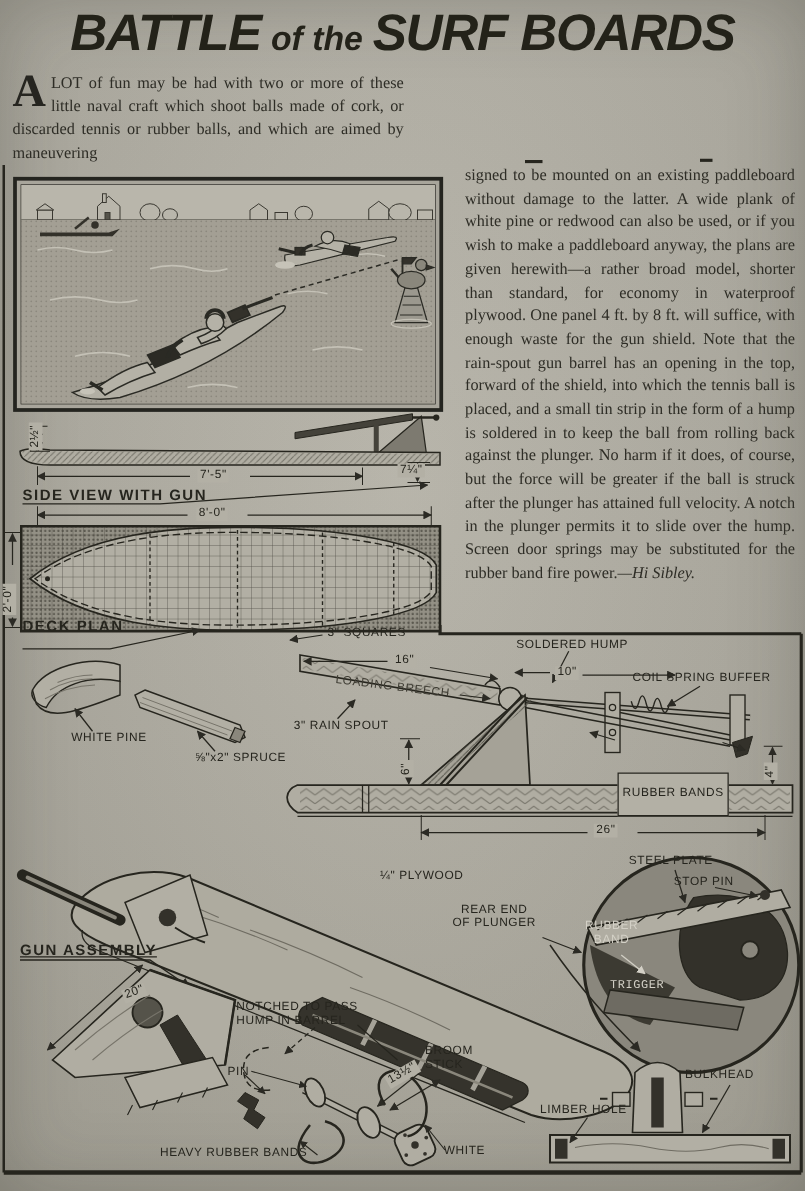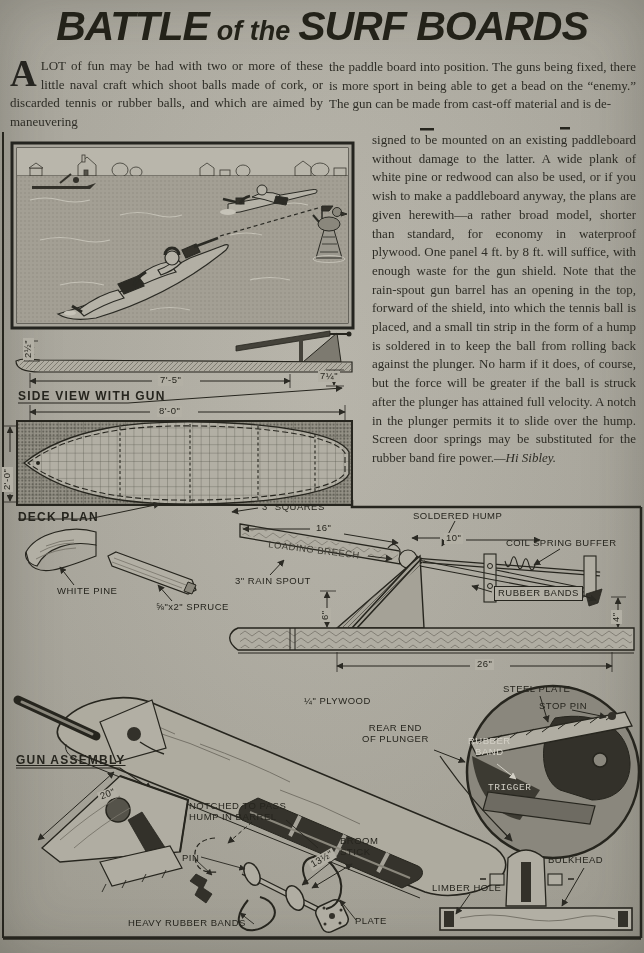--- a/index.html
+++ b/index.html
@@ -60,9 +60,6 @@
     <span class="dropcap">A</span><span>LOT of fun may be had with two or more of these little naval craft which shoot balls made of cork, or discarded tennis or rubber balls, and which are aimed by maneuvering</span>
   </div>
 
-  <div class="col" style="left:329px; top:58px; width:307px;">
-    <span>the paddle board into position.  The guns being fixed, there is more sport in being able to get a bead on the “enemy.”  The gun can be made from cast-off material and is de-</span>
-  </div>
 
   <div class="col" style="left:372px; top:131px; width:264px;">
     <span>signed to be mounted on an existing paddleboard without damage to the latter.  A wide plank of white pine or redwood can also be used, or if you wish to make a paddleboard anyway, the plans are given herewith—a rather broad model, shorter than standard, for economy in waterproof plywood.  One panel 4 ft. by 8 ft. will suffice, with enough waste for the gun shield.  Note that the rain-spout gun barrel has an opening in the top, forward of the shield, into which the tennis ball is placed, and a small tin strip in the form of a hump is soldered in to keep the ball from rolling back against the plunger.  No harm if it does, of course, but the force will be greater if the ball is struck after the plunger has attained full velocity.  A notch in the plunger permits it to slide over the hump.  Screen door springs may be substituted for the rubber band fire power.</span><i>—Hi Sibley.</i>

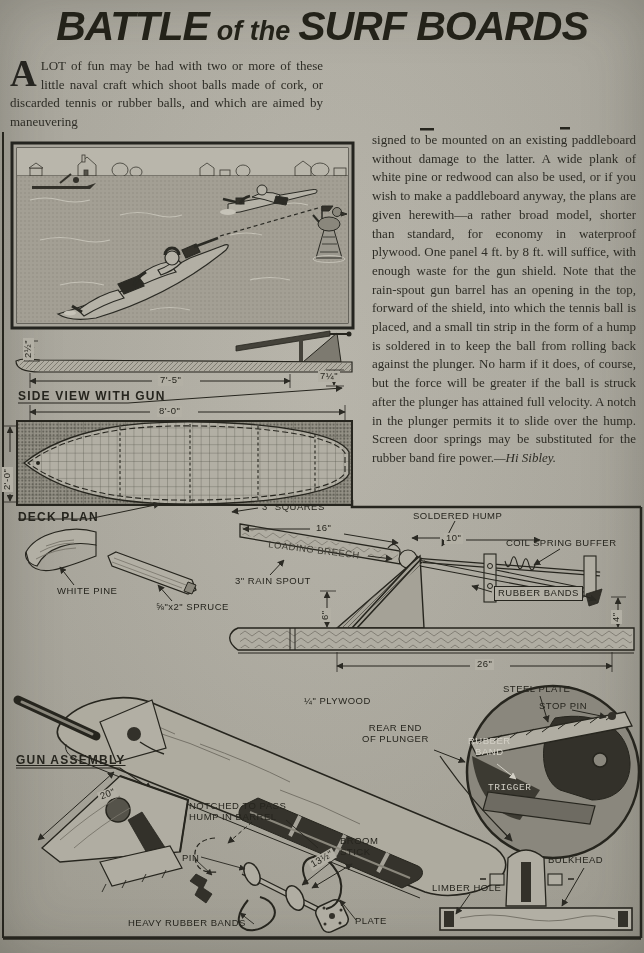--- a/index.html
+++ b/index.html
@@ -355,7 +355,7 @@
   <div class="lbl dim" style="left:318px; top:371px;">7¼"</div>
   <div class="lbl dim" style="left:157px; top:406px;">8'-0"</div>
   <div class="lbl dim r90" style="left:2px; top:492px;">2'-0"</div>
-  <div class="lbl big" style="left:18px; top:512px;">DECK PLAN</div>
+  <div class="lbl big" style="left:18px; top:496px;">DECK PLAN</div>
   <div class="lbl" style="left:262px; top:502px;">3" SQUARES</div>
   <div class="lbl" style="left:57px; top:586px;">WHITE PINE</div>
   <div class="lbl" style="left:156px; top:602px;">⅝"x2" SPRUCE</div>

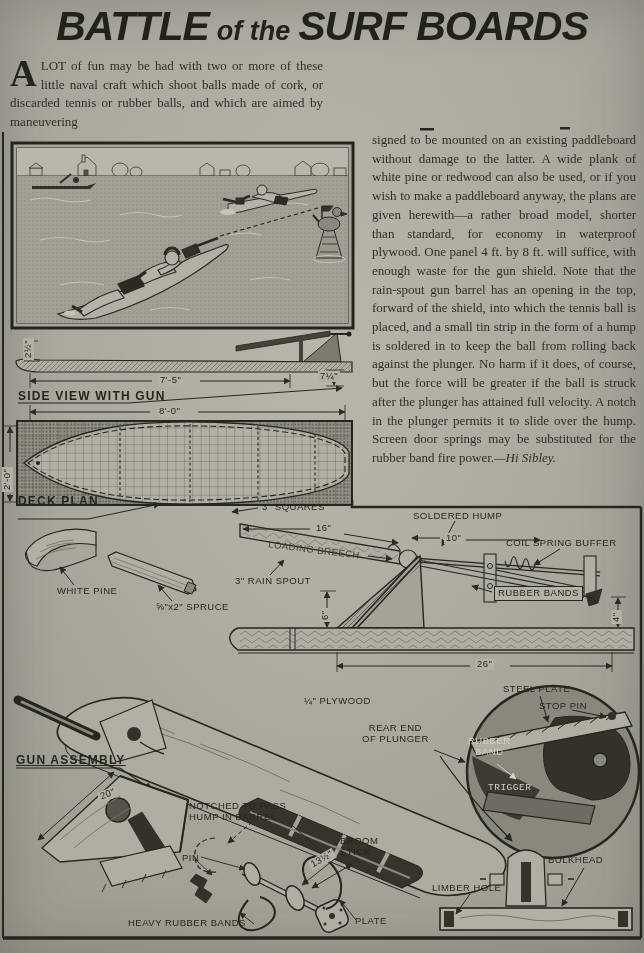--- a/index.html
+++ b/index.html
@@ -31,7 +31,7 @@
   }
   .big{font-size:12px; letter-spacing:1.2px; font-weight:bold;}
   .dim{background:#b3b0a5; padding:0 2px; font-size:9.5px;}
-  .boxed{border:1px solid #26251e; background:#b3b0a5; padding:1px 3px;}
+  .boxed{border:1px solid #26251e; background:#b3b0a5; padding:11px 3px;margin-top:32px;}
   .pre{white-space:pre-line; text-align:center;}
   .light{color:#d3d0c6;}
   .r90{transform:rotate(-90deg); transform-origin:0 0;}

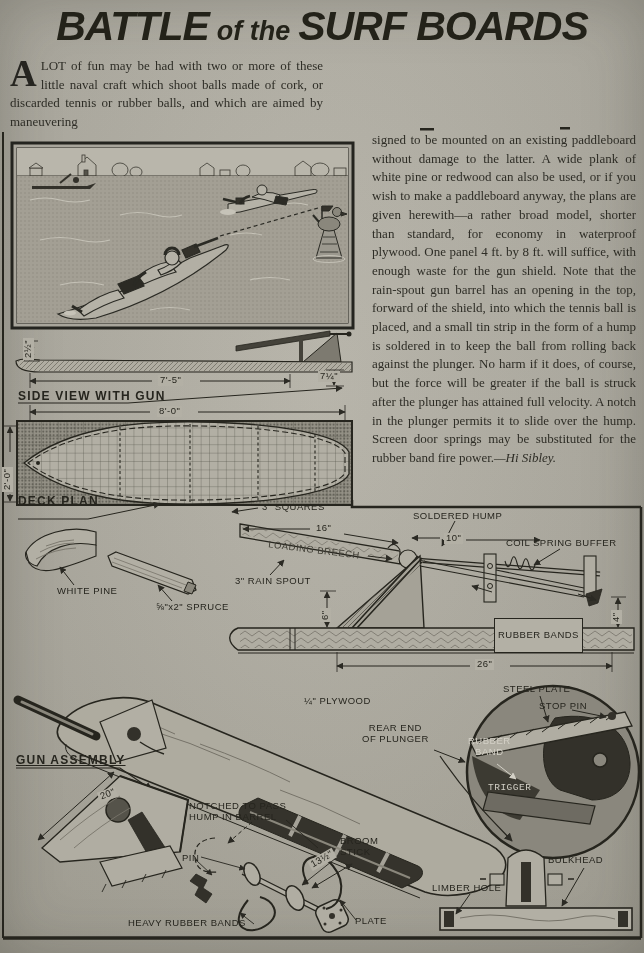--- a/index.html
+++ b/index.html
@@ -386,7 +386,7 @@
 STICK</div>
   <div class="lbl dim r30" style="left:308px; top:854px;">13½"</div>
   <div class="lbl" style="left:128px; top:918px;">HEAVY RUBBER BANDS</div>
-  <div class="lbl" style="left:355px; top:916px;">PLATE</div>
+  <div class="lbl" style="left:355px; top:916px;">WHITE</div>
   <div class="lbl" style="left:432px; top:883px;">LIMBER HOLE</div>
   <div class="lbl" style="left:548px; top:855px;">BULKHEAD</div>
 

